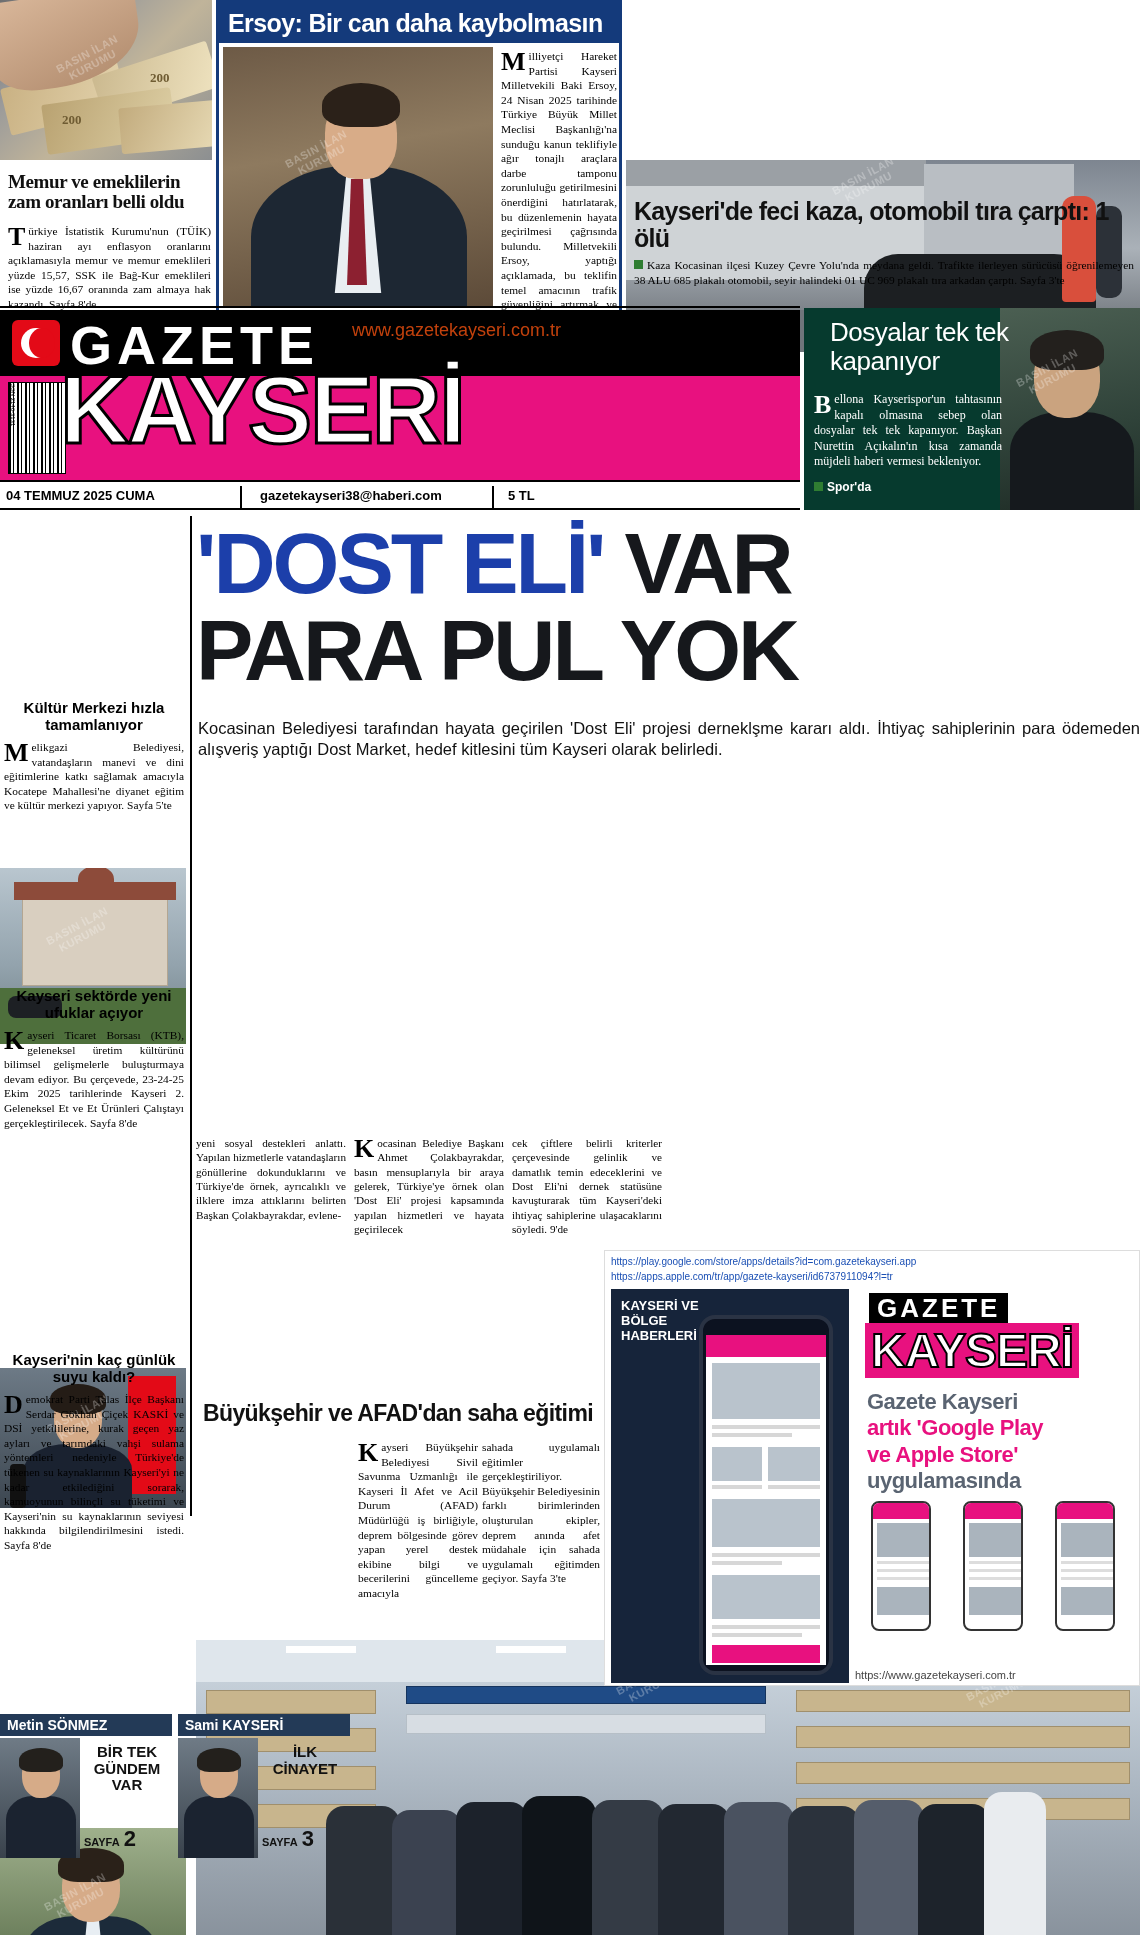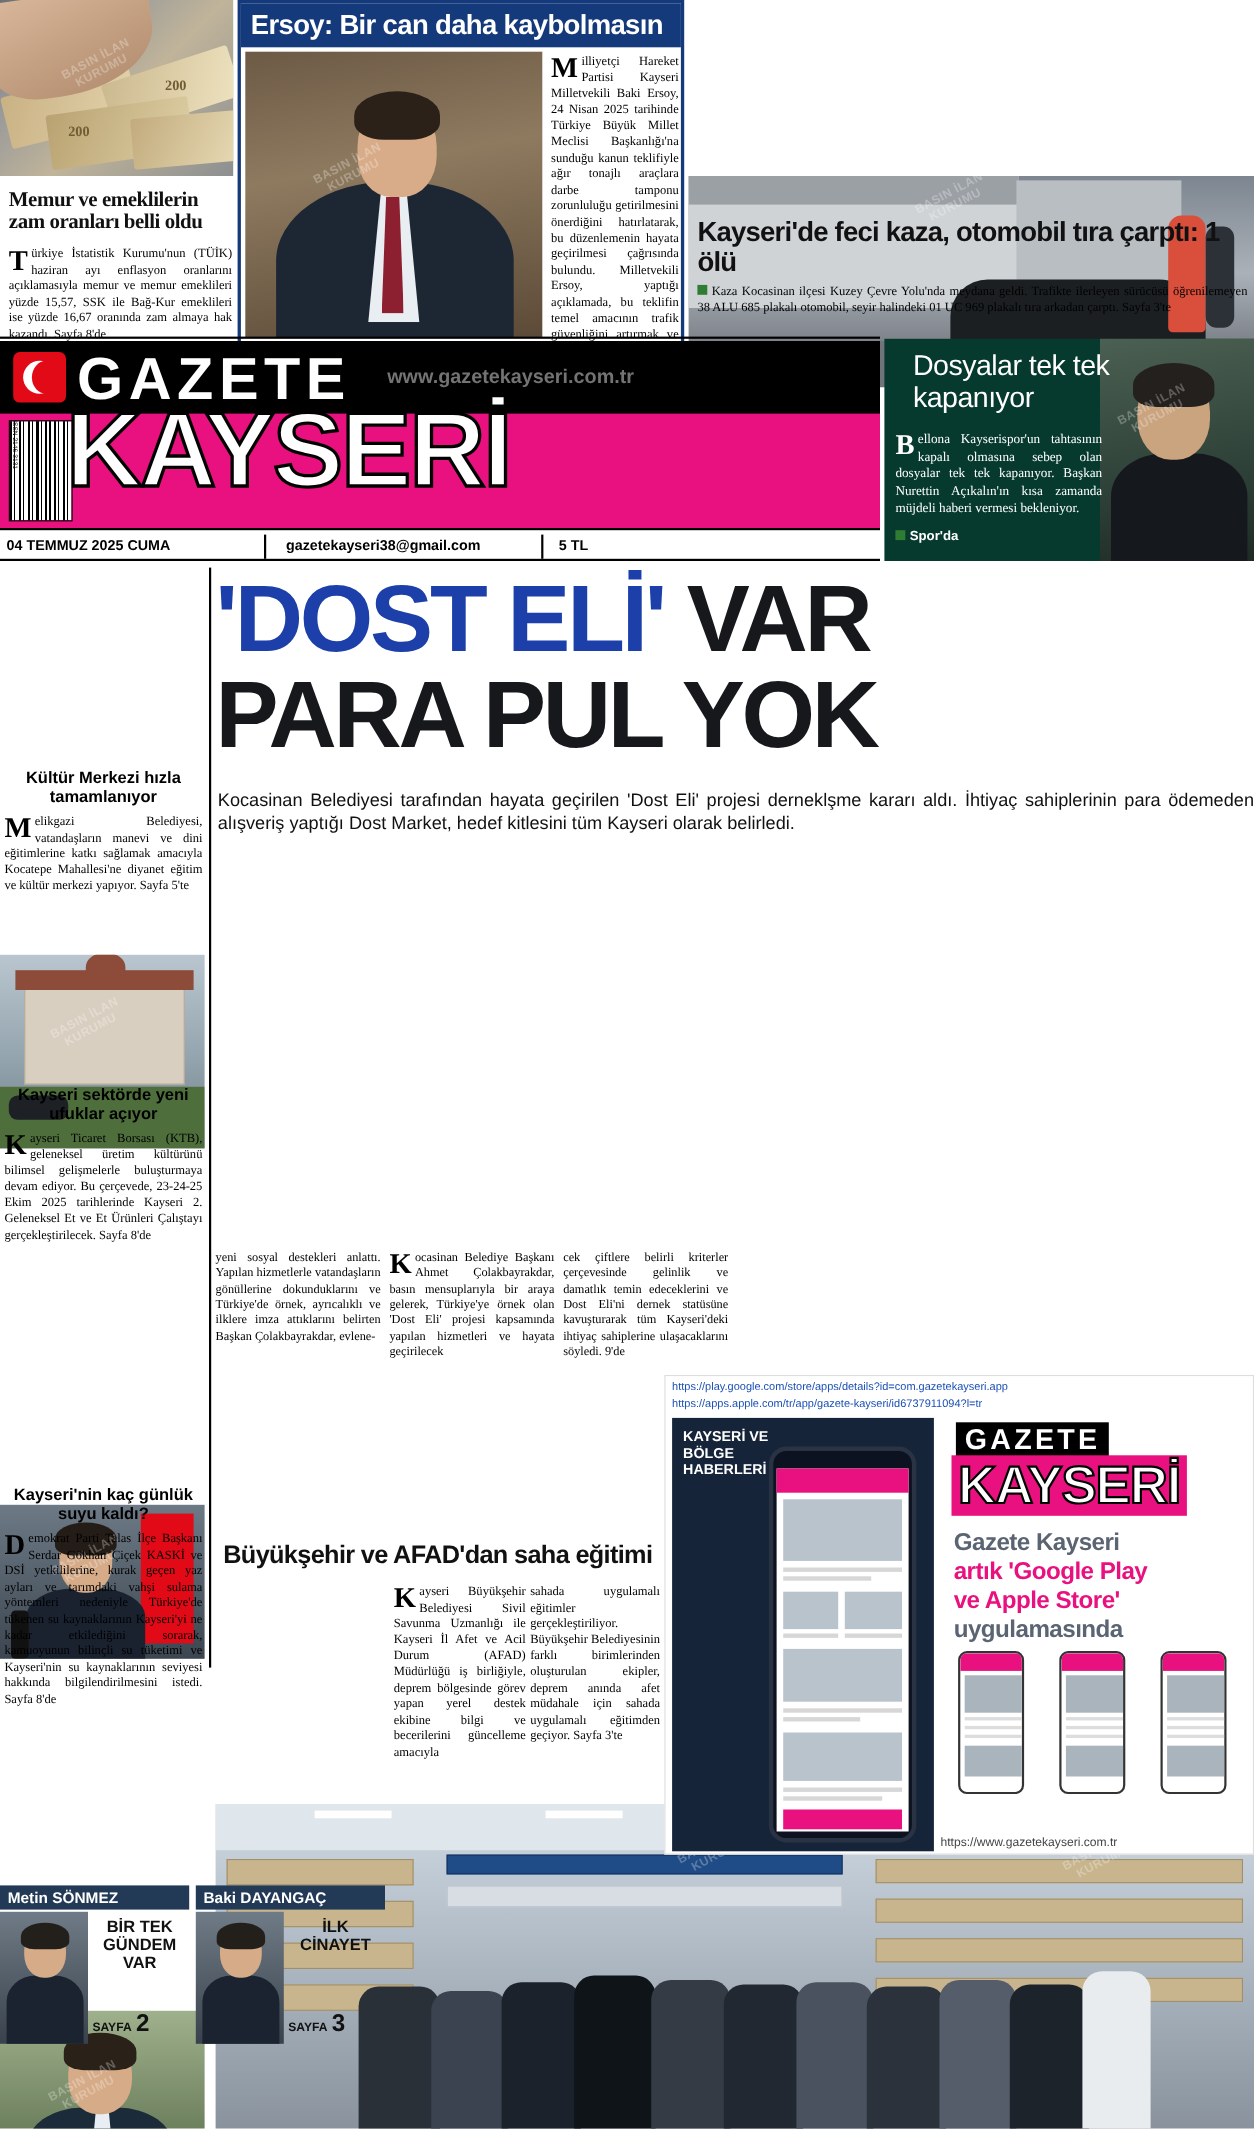--- a/index.html
+++ b/index.html
@@ -144,9 +144,9 @@
     -webkit-text-stroke: 3px #000;
   }
   #mh-url {
-    position:absolute; left:352px; top:22px;
-    font-family:"Liberation Sans", sans-serif; font-weight:bold;
-    font-size:18px; color:#737373;
+    position:absolute; left:352px; top:10px;
+    font-family:"Liberation Sans", sans-serif; font-weight:normal;
+    font-size:18px; color:#c2410c;
   }
   #mh-barcode {
     position:absolute; left:8px; top:72px; width:58px; height:92px;

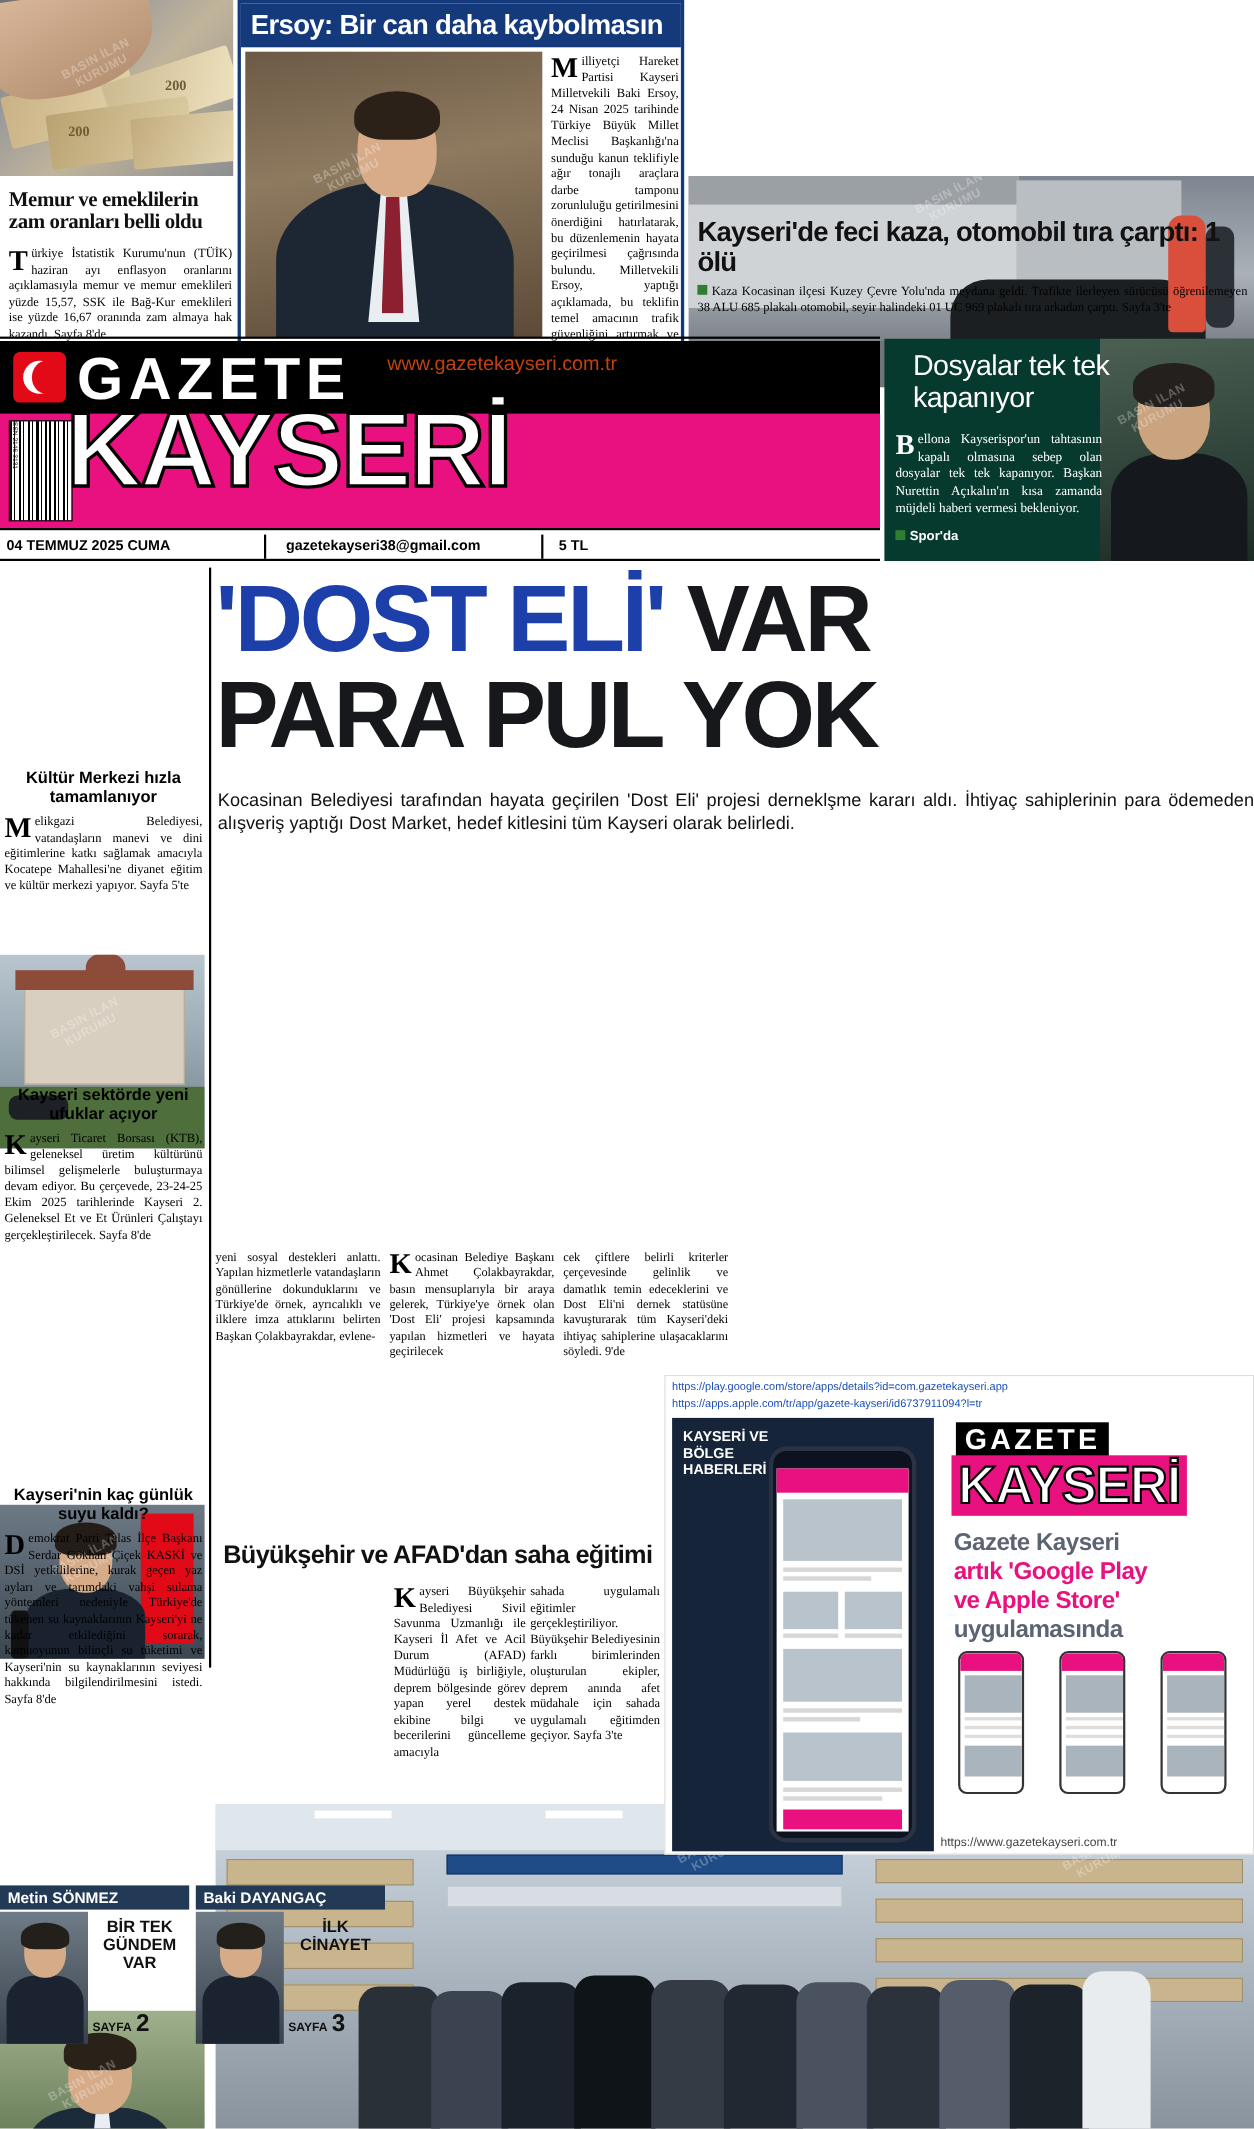--- a/index.html
+++ b/index.html
@@ -434,7 +434,7 @@
     <div id="mh-bottom">
       <span id="mh-date">04 TEMMUZ 2025 CUMA</span>
       <span class="mh-sep" style="left:240px;"></span>
-      <span id="mh-mail">gazetekayseri38@gmail.com</span>
+      <span id="mh-mail">gazetekayseri38@haberi.com</span>
       <span class="mh-sep" style="left:492px;"></span>
       <span id="mh-price">5 TL</span>
     </div>

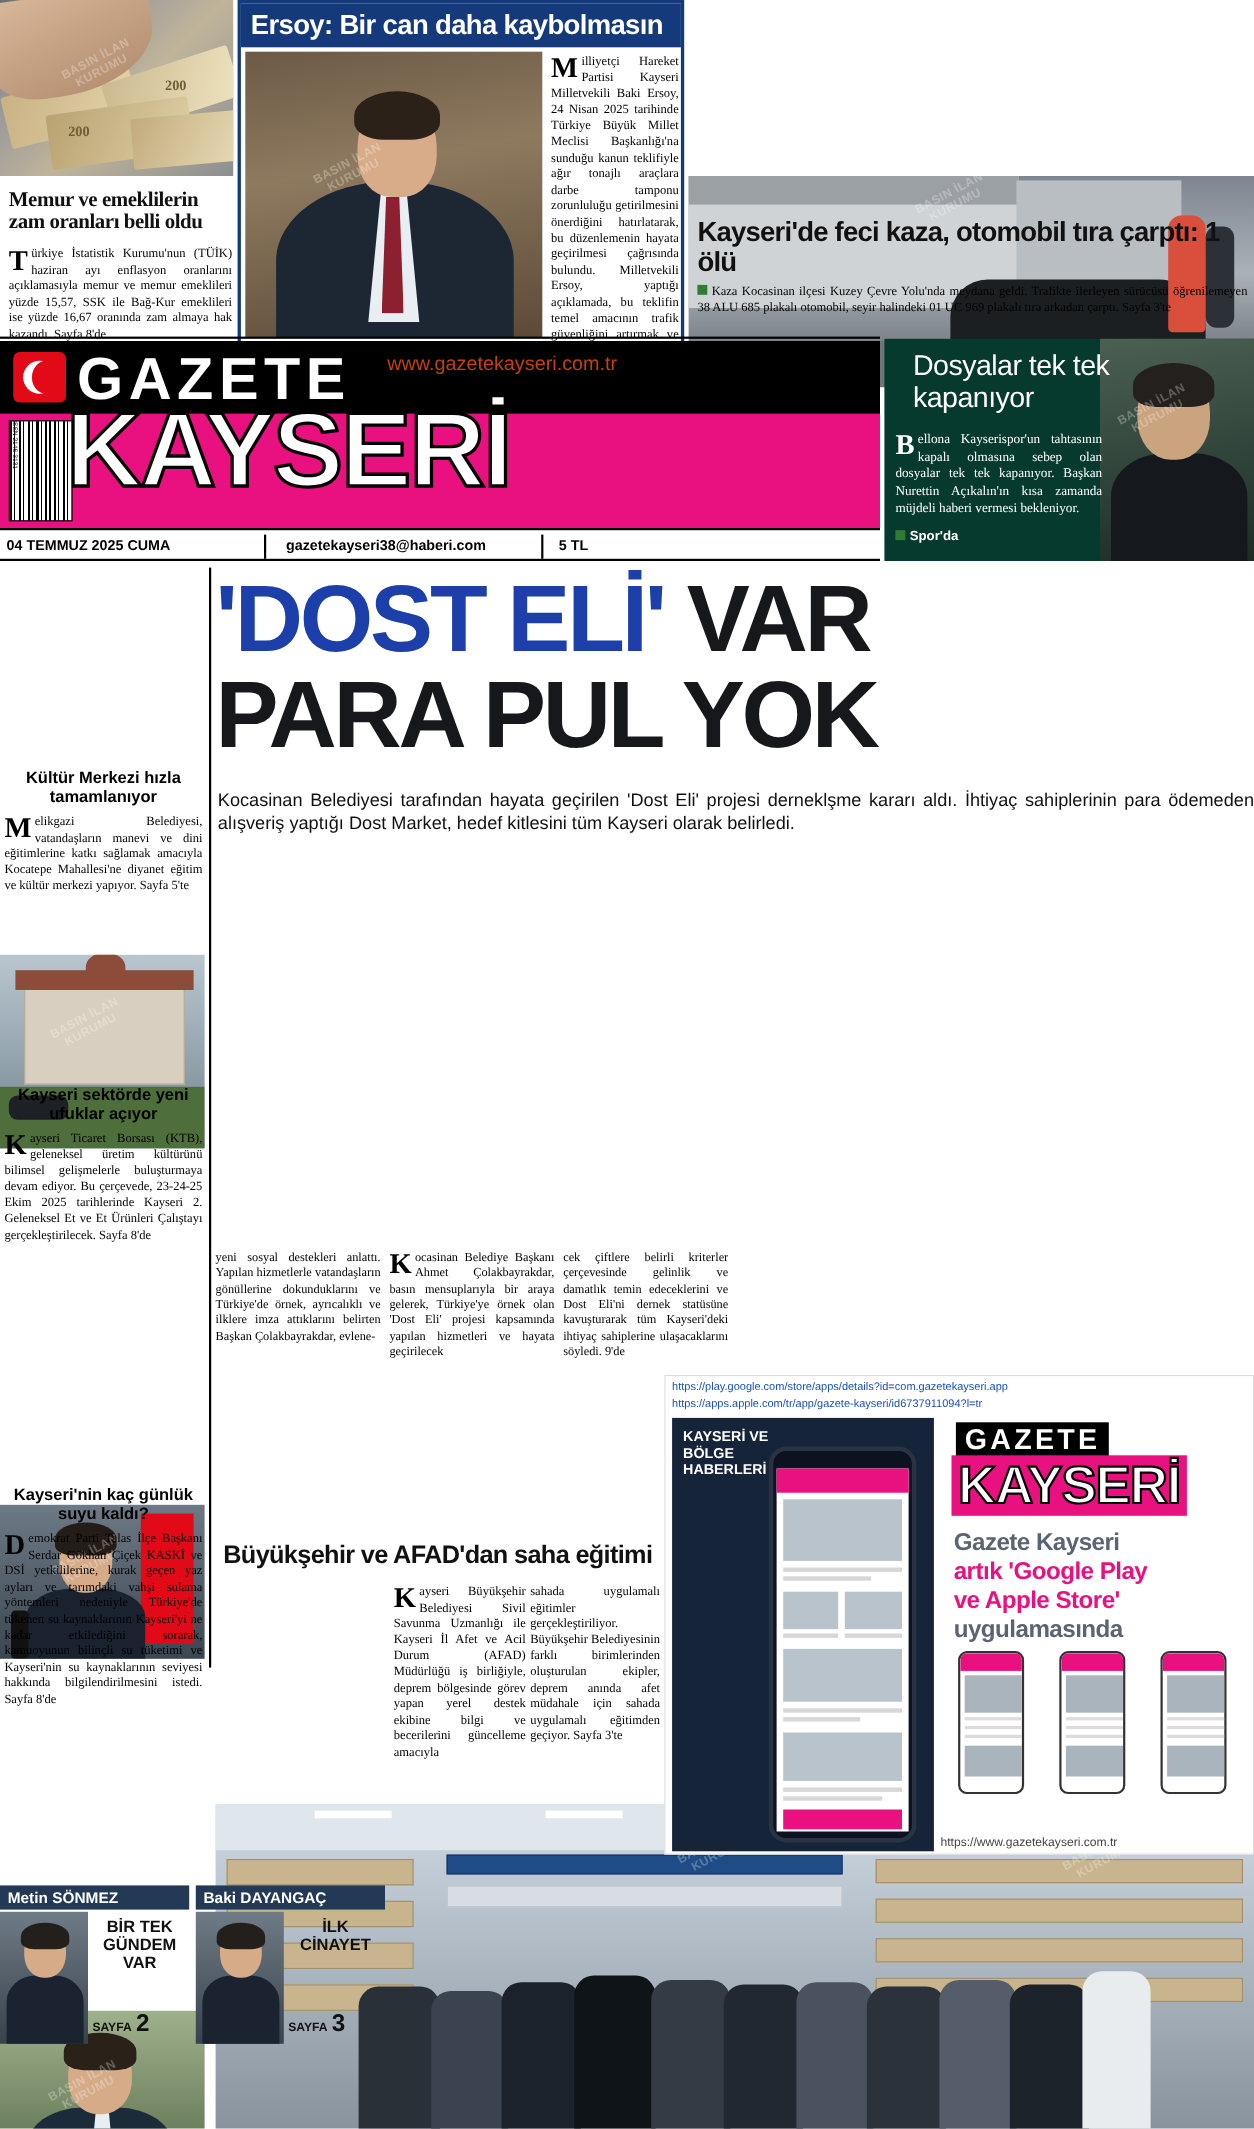--- a/index.html
+++ b/index.html
@@ -621,7 +621,7 @@
     </div>
 
     <div class="col-author" style="left:178px;">
-      <div class="author-bar">Baki DAYANGAÇ</div>
+      <div class="author-bar">Sami KAYSERİ</div>
       <div class="author-photo">
         <div class="suit"></div>
           <div class="head"></div>

